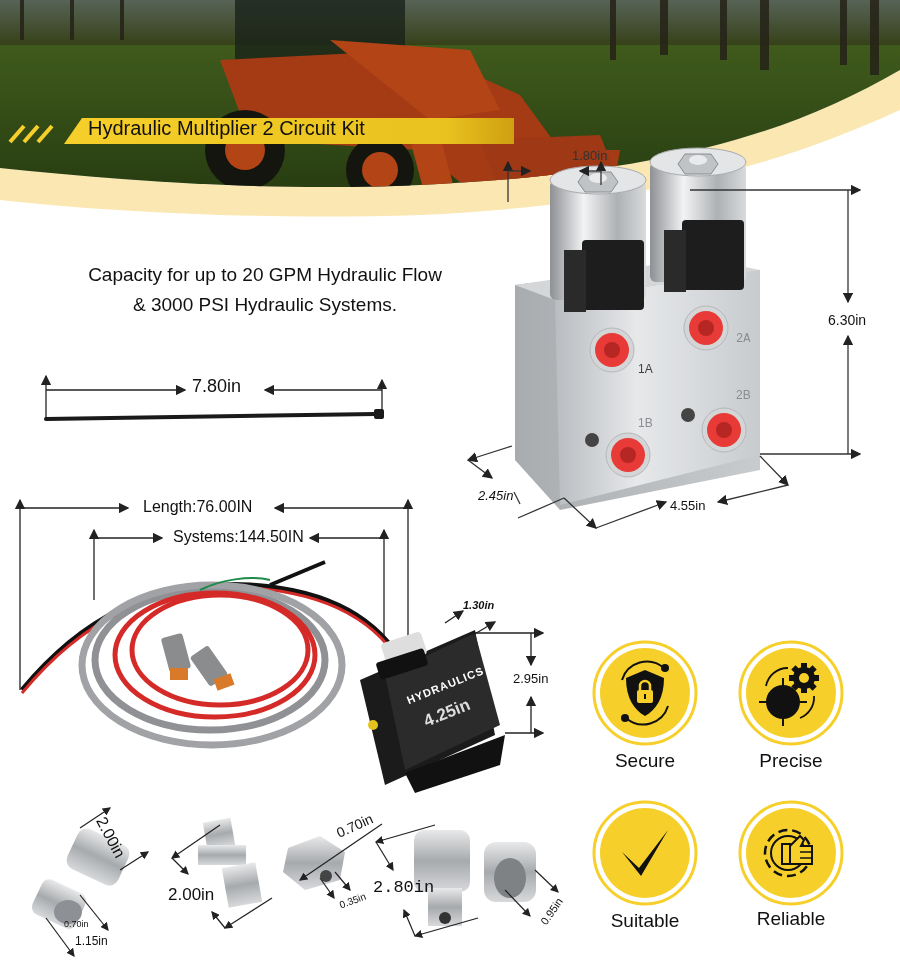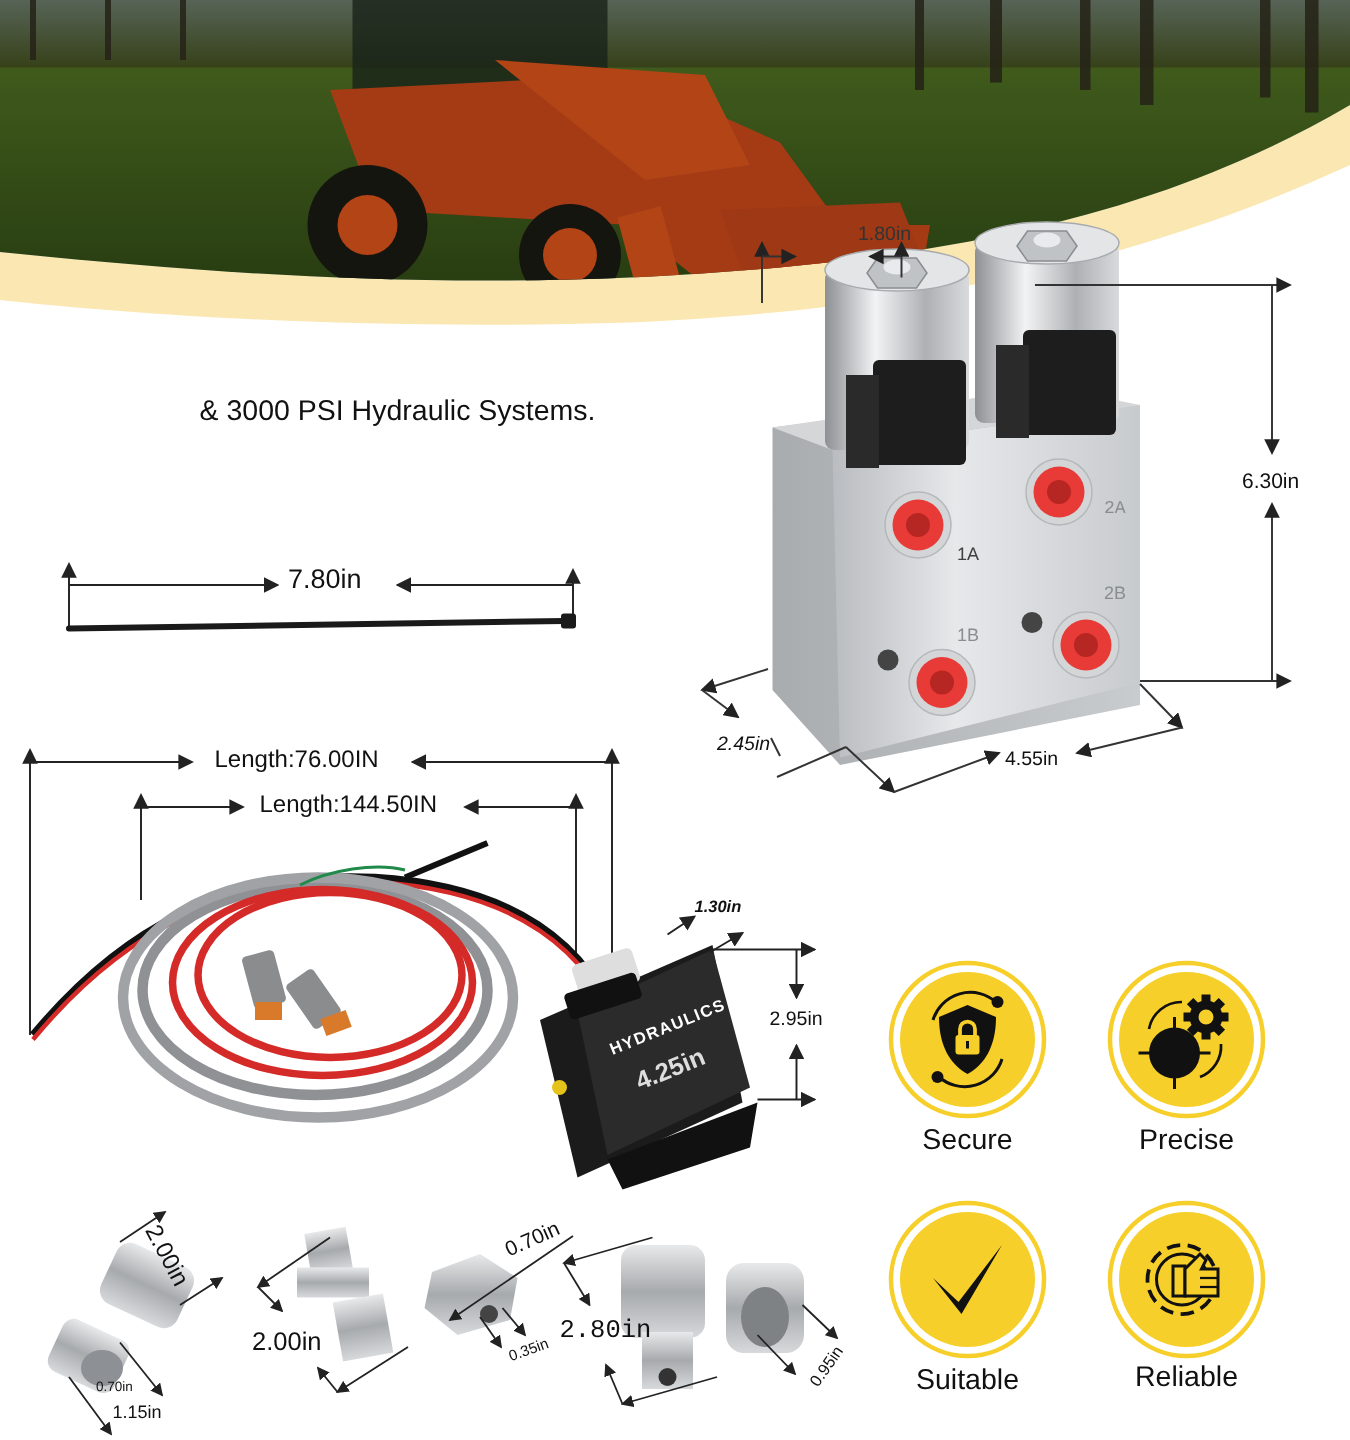--- a/index.html
+++ b/index.html
@@ -60,6 +60,22 @@
   </svg>
 
 
+  <div class="abs" style="left:6px;top:114px;width:510px;height:30px;">
+    <svg width="510" height="30" viewBox="0 0 510 30">
+      <defs>
+        <linearGradient id="rib" x1="0" y1="0" x2="1" y2="0">
+          <stop offset="0" stop-color="#f7cf2a"></stop>
+          <stop offset="0.85" stop-color="#e9c21f"></stop>
+          <stop offset="1" stop-color="#d4ab10" stop-opacity="0.9"></stop>
+        </linearGradient>
+      </defs>
+      <path d="M4,28 L18,12" stroke="#f7cf2a" stroke-width="4"></path>
+      <path d="M18,28 L32,12" stroke="#f7cf2a" stroke-width="4"></path>
+      <path d="M32,28 L46,12" stroke="#f7cf2a" stroke-width="4"></path>
+      <path d="M58,30 L76,4 L508,4 L508,30 Z" fill="url(#rib)"></path>
+    </svg>
+    <span class="abs" style="left:82px;top:3px;font-size:20px;color:#111;white-space:nowrap;">Hydraulic Multiplier 2 Circuit Kit</span>
+  </div>
 </div>
 
 <div class="abs" style="left:30px;top:260px;width:470px;text-align:center;font-size:19px;line-height:30px;color:#111;">

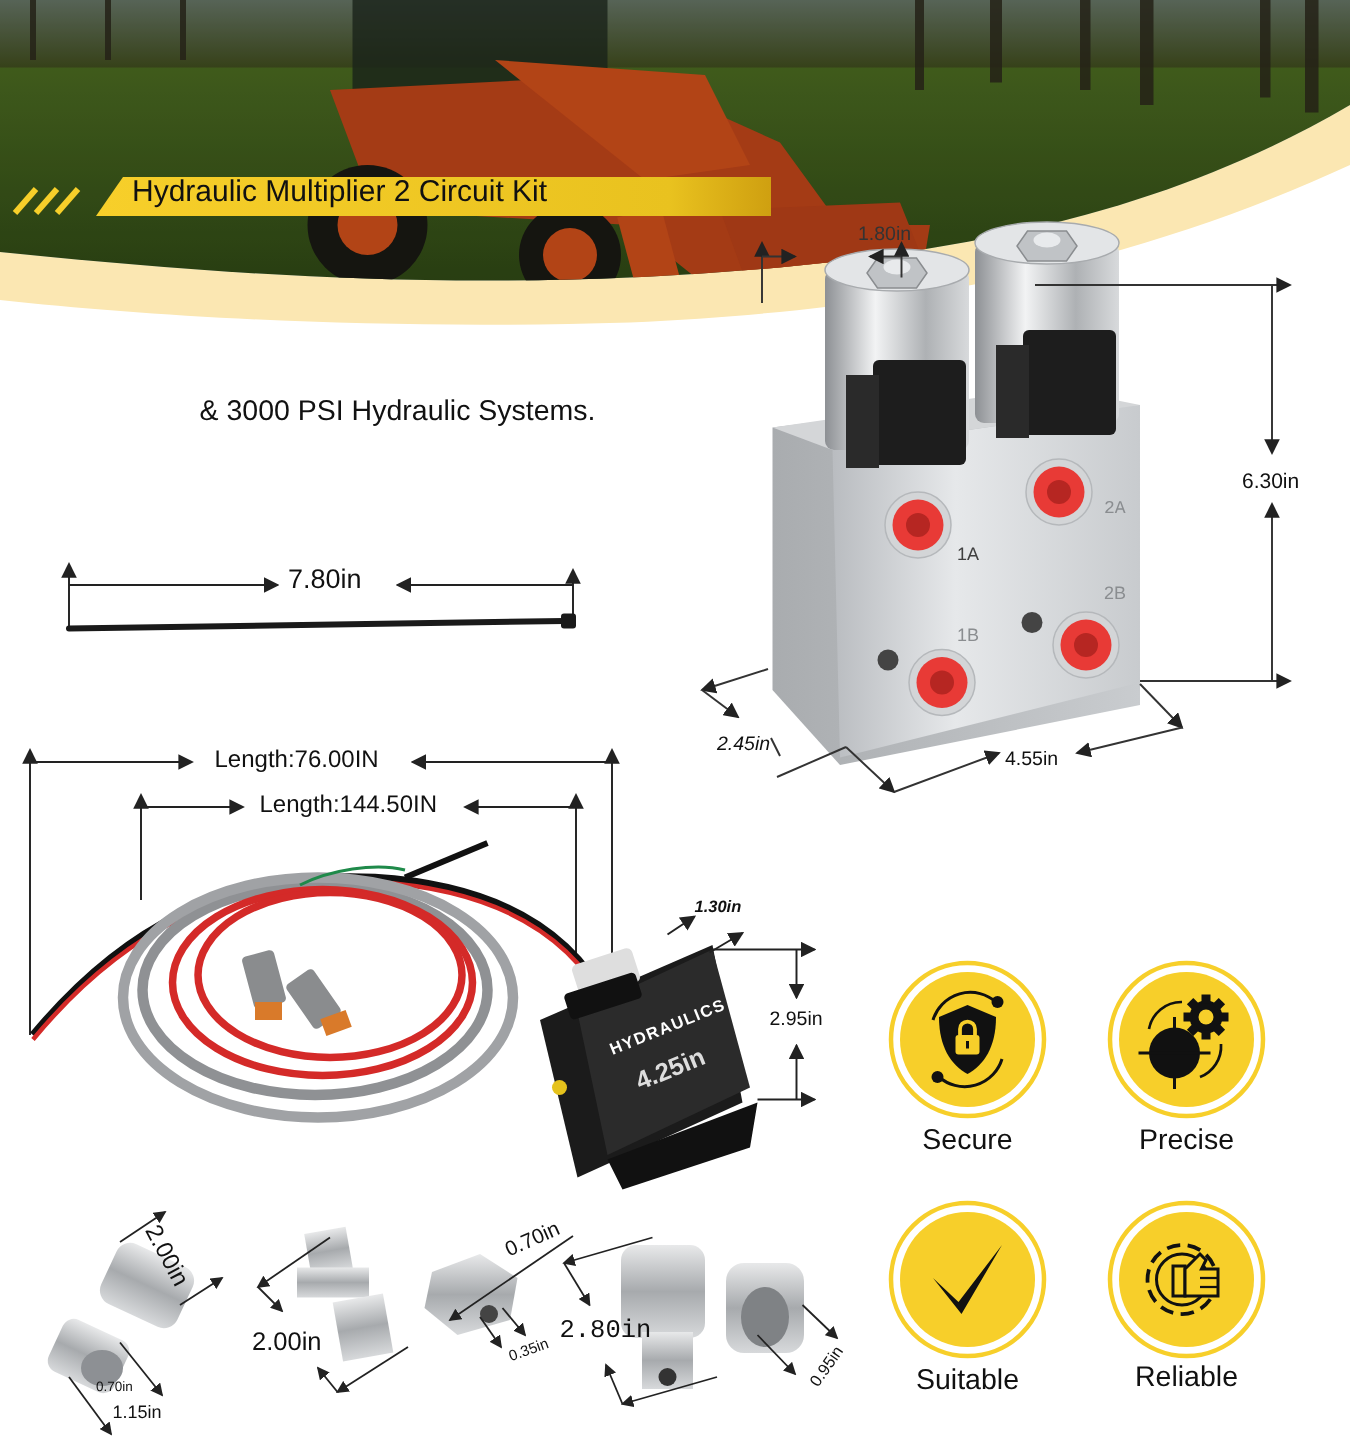--- a/index.html
+++ b/index.html
@@ -79,6 +79,7 @@
 </div>
 
 <div class="abs" style="left:30px;top:260px;width:470px;text-align:center;font-size:19px;line-height:30px;color:#111;">
+  <div>Capacity for up to 20 GPM Hydraulic Flow</div>
   <div>&amp; 3000 PSI Hydraulic Systems.</div>
 </div>
 

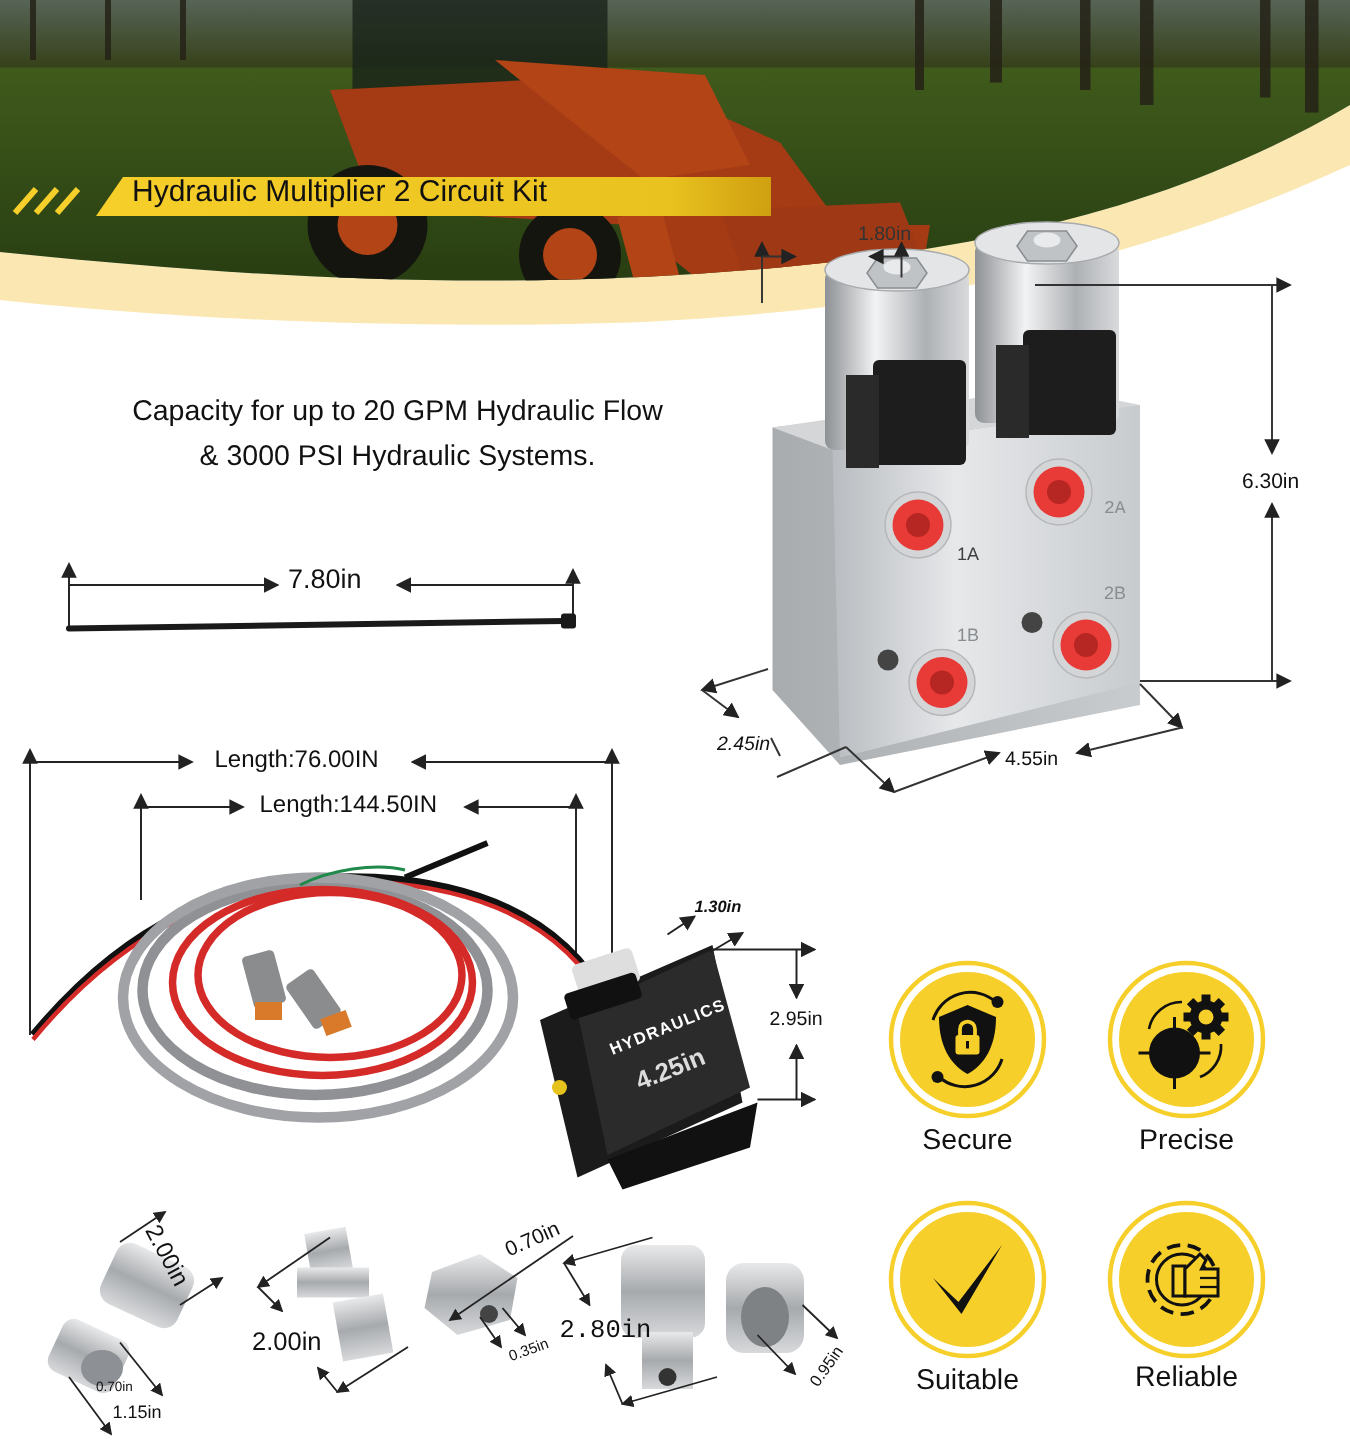--- a/index.html
+++ b/index.html
@@ -229,7 +229,7 @@
       </g>
   </svg>
   <span class="abs" style="left:143px;top:8px;font-size:16px;">Length:76.00IN</span>
-  <span class="abs" style="left:173px;top:38px;font-size:16px;">Length:144.50IN</span>
+  <span class="abs" style="left:173px;top:38px;font-size:16px;">Systems:144.50IN</span>
 </div>
 
 <div class="abs" style="left:355px;top:595px;width:215px;height:200px;">

